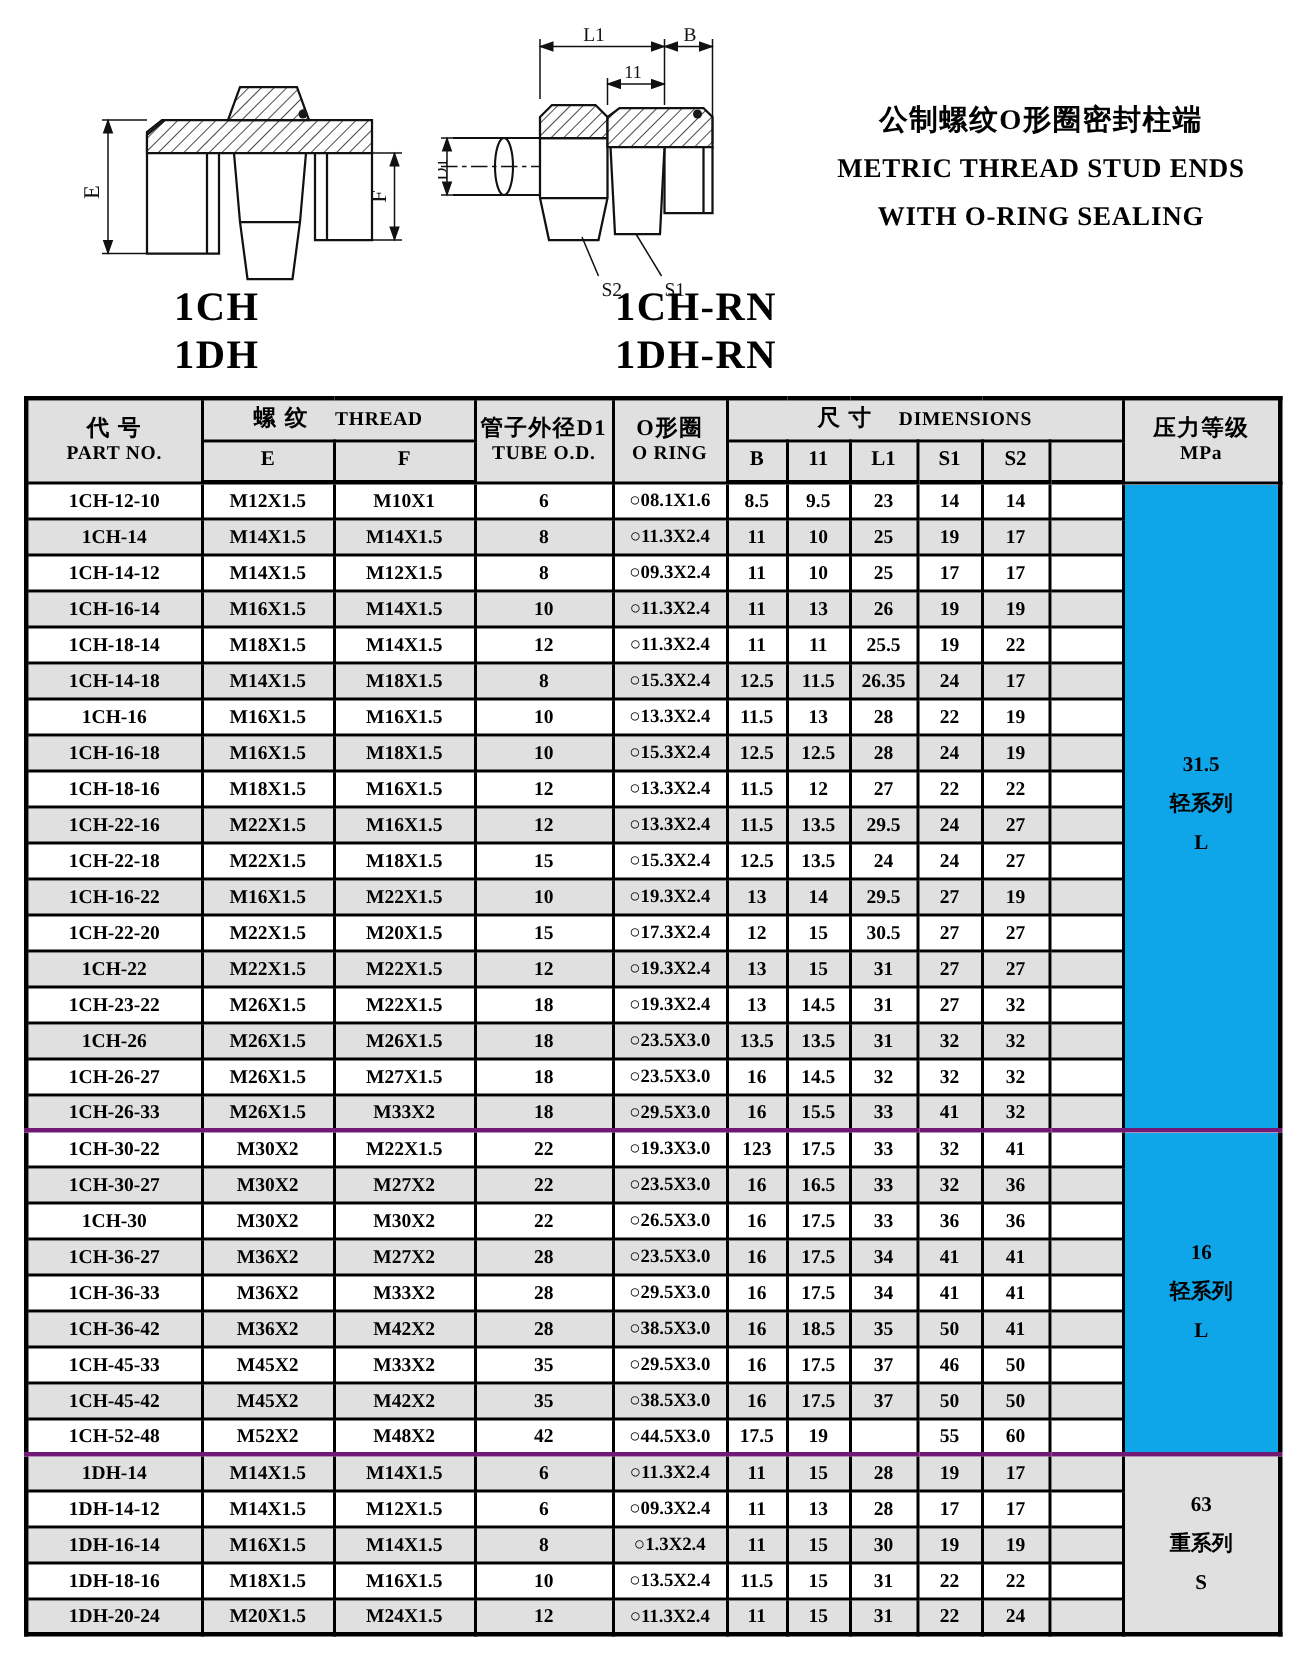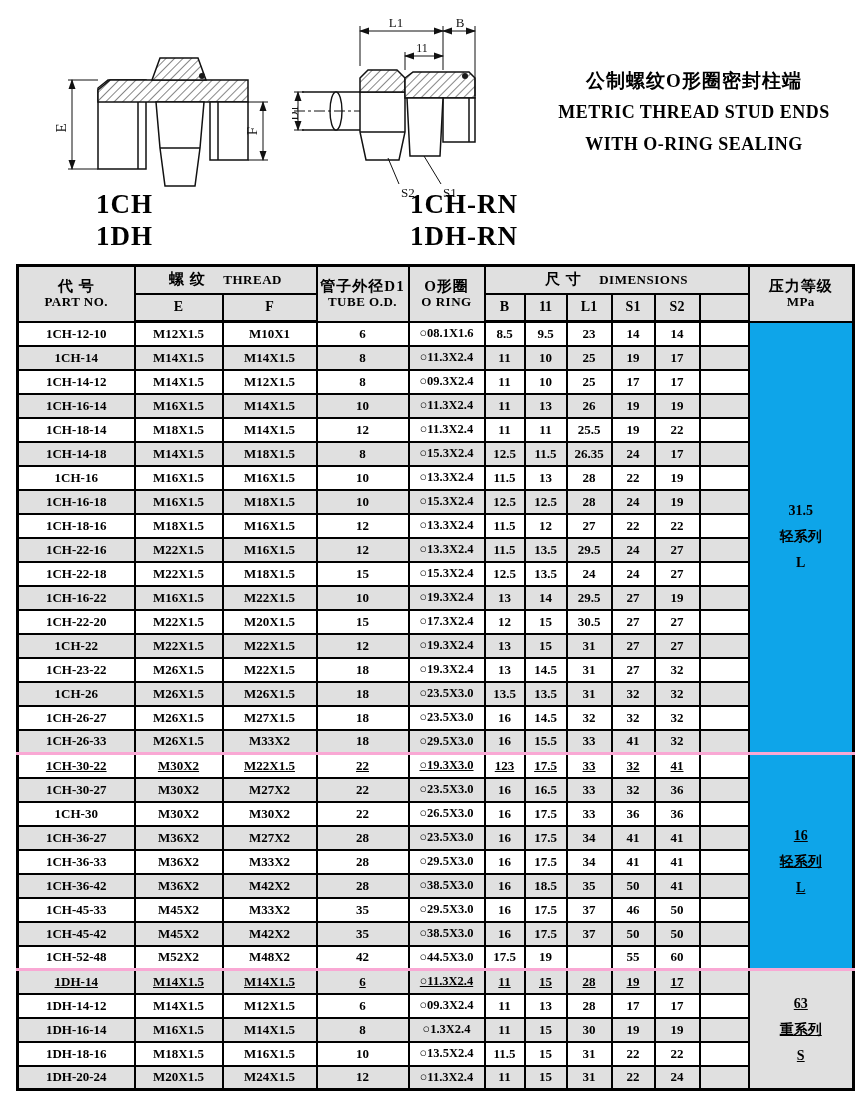--- a/index.html
+++ b/index.html
@@ -147,7 +147,7 @@
     </svg>
   </div>
 
-  <div class="dlabels" style="left:96px;" data-name="left-model-labels">
+  <div class="dlabels" style="left:116px;" data-name="left-model-labels">
     <div data-name="model-label-1ch">1CH</div>
     <div data-name="model-label-1dh">1DH</div>
   </div>

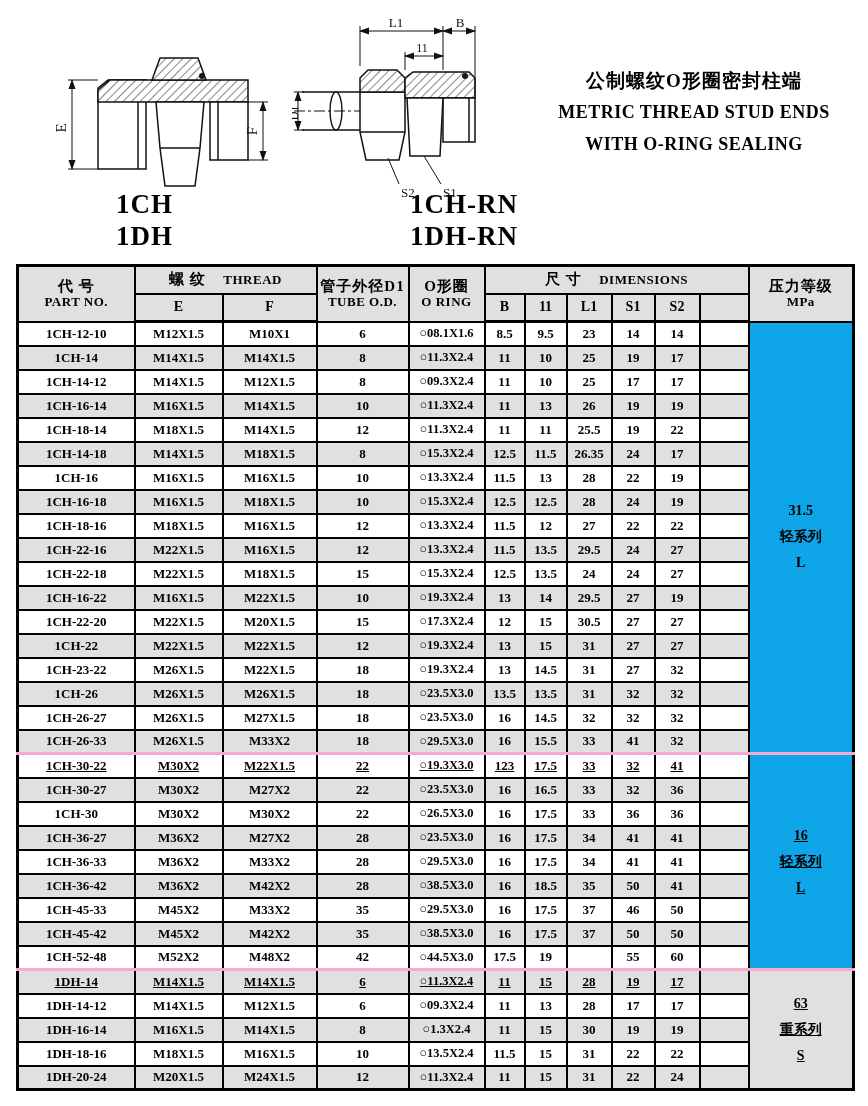--- a/index.html
+++ b/index.html
@@ -37,7 +37,7 @@
   .spec tbody td { font-weight:bold; font-size:13px; height:24px; }
   .spec tbody td[data-name="cell-o-ring"] { font-size:12.5px;margin-top:44px; }
   .spec tbody tr.shade td { background:#e0e0e0; }
-  .spec tbody tr.sec td { border-top:3px solid #f9a8d4;text-decoration:underline; }
+  .spec tbody tr.sec td { border-top:3px solid #701a75; }
   .spec td.mpa { background:#0ea5e9; font-size:14px; font-weight:bold; }
   .spec td.mpa div { line-height:26px; }
 </style>

